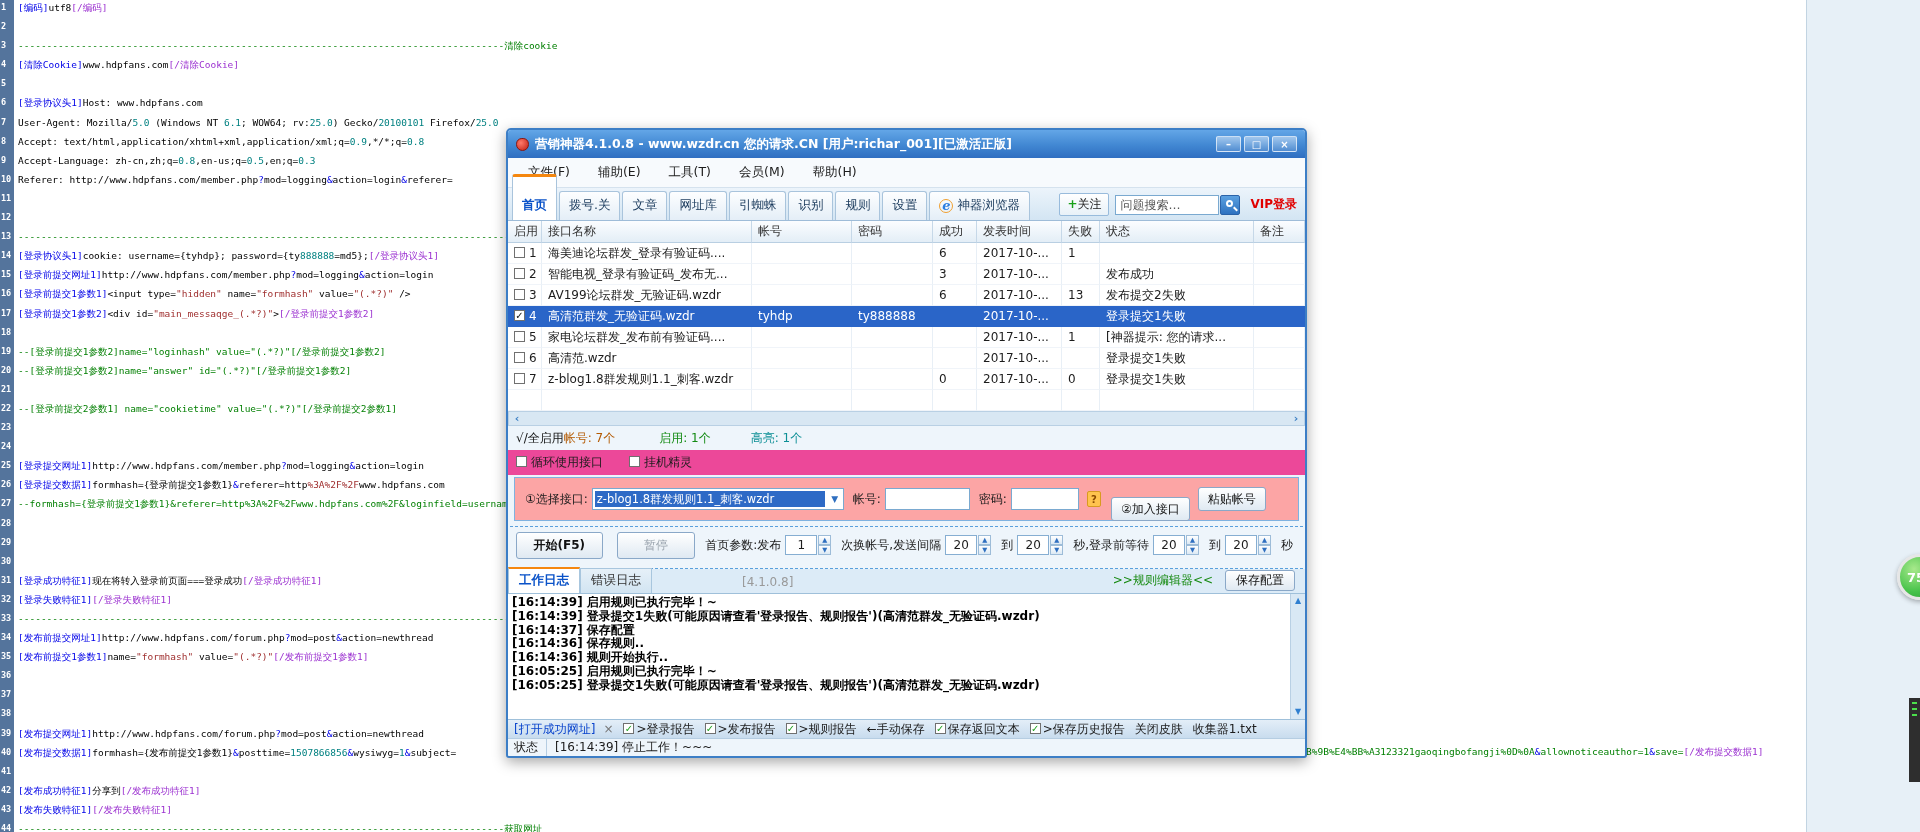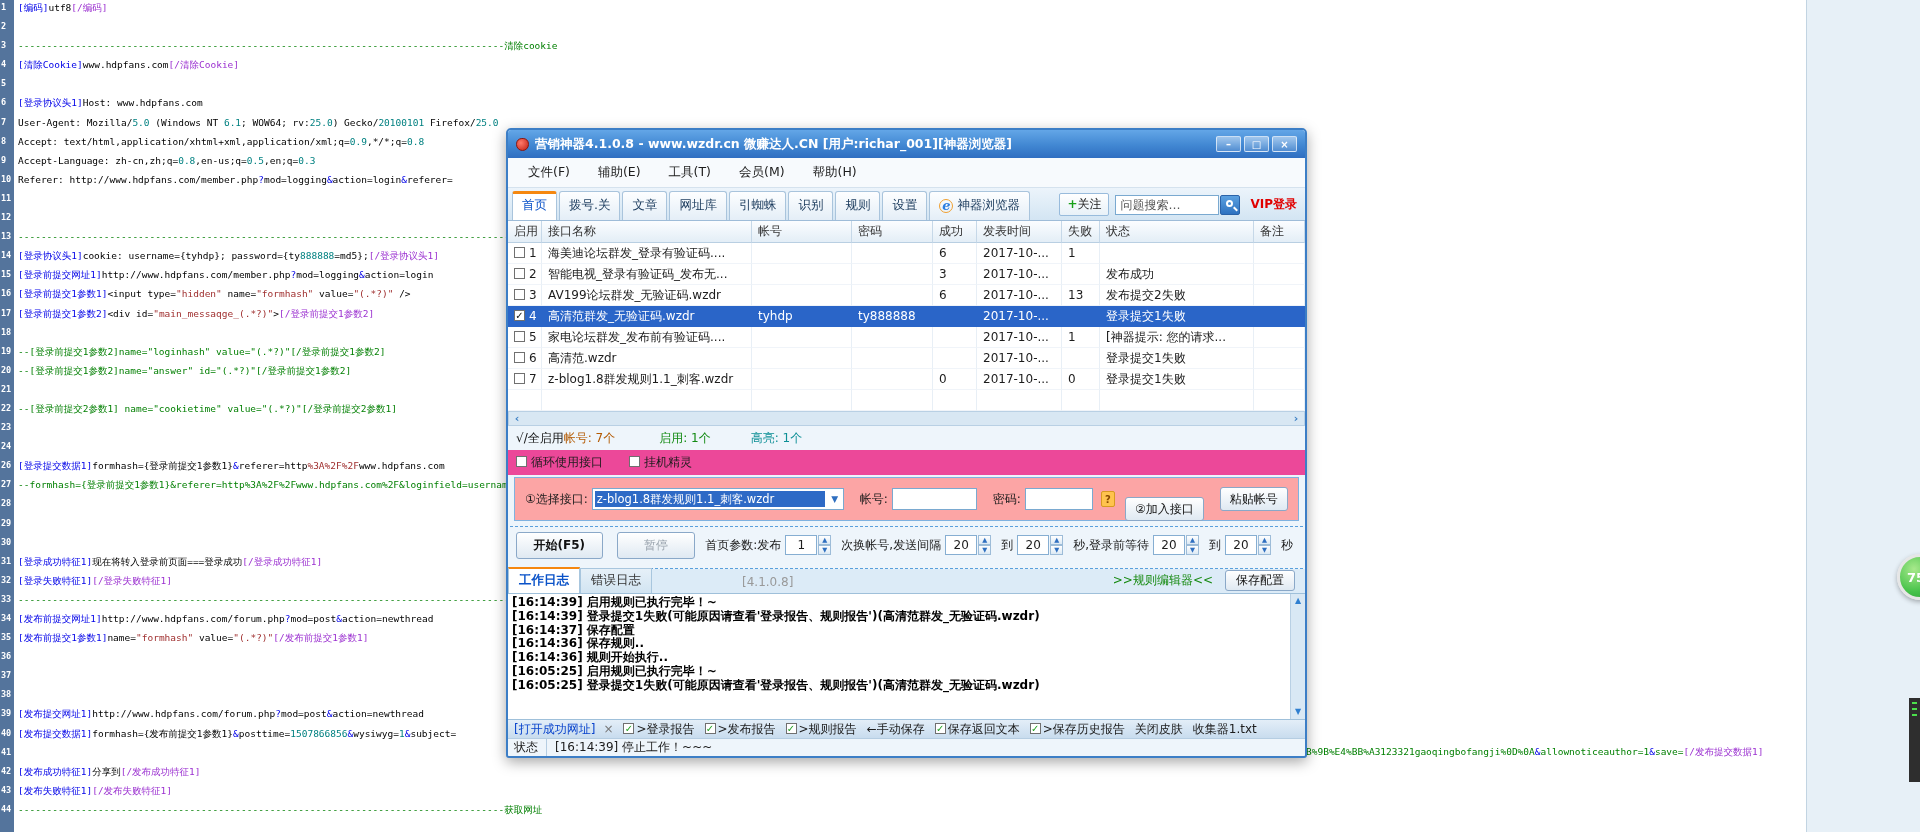--- a/index.html
+++ b/index.html
@@ -373,7 +373,7 @@
 <div id="win">
   <div id="titlebar">
     <span id="app-icon"></span>
-    <span id="title-text">营销神器4.1.0.8 - www.wzdr.cn 微赚达人.CN [用户:richar_001][神器浏览器]</span>
+    <span id="title-text">营销神器4.1.0.8 - www.wzdr.cn 您的请求.CN [用户:richar_001][已激活正版]</span>
     <span class="winbtn">–</span>
     <span class="winbtn">□</span>
     <span class="winbtn">×</span>

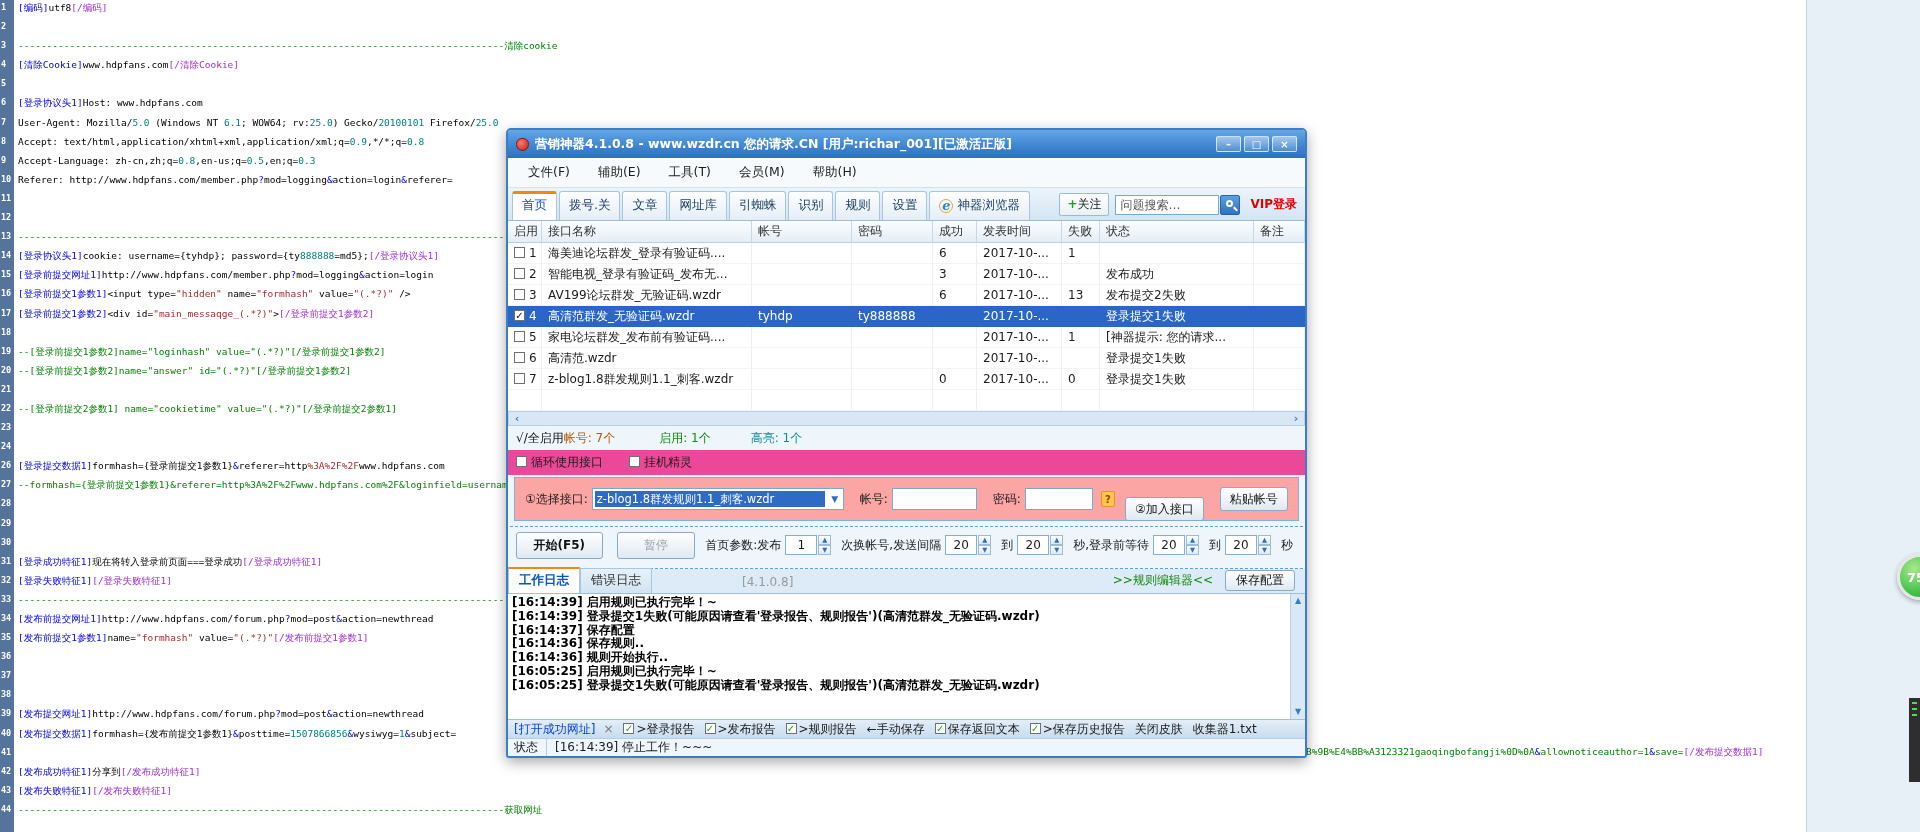--- a/index.html
+++ b/index.html
@@ -57,8 +57,8 @@
   .tab { flex:none; padding:5px 9px 6px; margin-right:2px; font-size:12.5px; color:#1a3a5c;
     background:linear-gradient(#fdfeff,#e4eef7); border:1px solid #a9c4dc; border-bottom:none;
     border-radius:3px 3px 0 0; cursor:pointer; display:flex; align-items:center; }
-  .tab.active { background:#fff; border-top:3px solid #f5870f; padding-top:3px;
-    color:#0a52c8; font-weight:normal; }
+  .tab.active { background:#fff; border-top:3px solid #f5870f; padding-top:20px;
+    color:#0a52c8; font-weight:bold; }
   .ie-glyph { display:inline-block; color:#2b7de0; font:bold italic 13px "DejaVu Serif",serif;
     margin-right:4px; border:1px solid #f0a030; border-radius:50%; width:14px; height:14px;
     line-height:12px; text-align:center; }

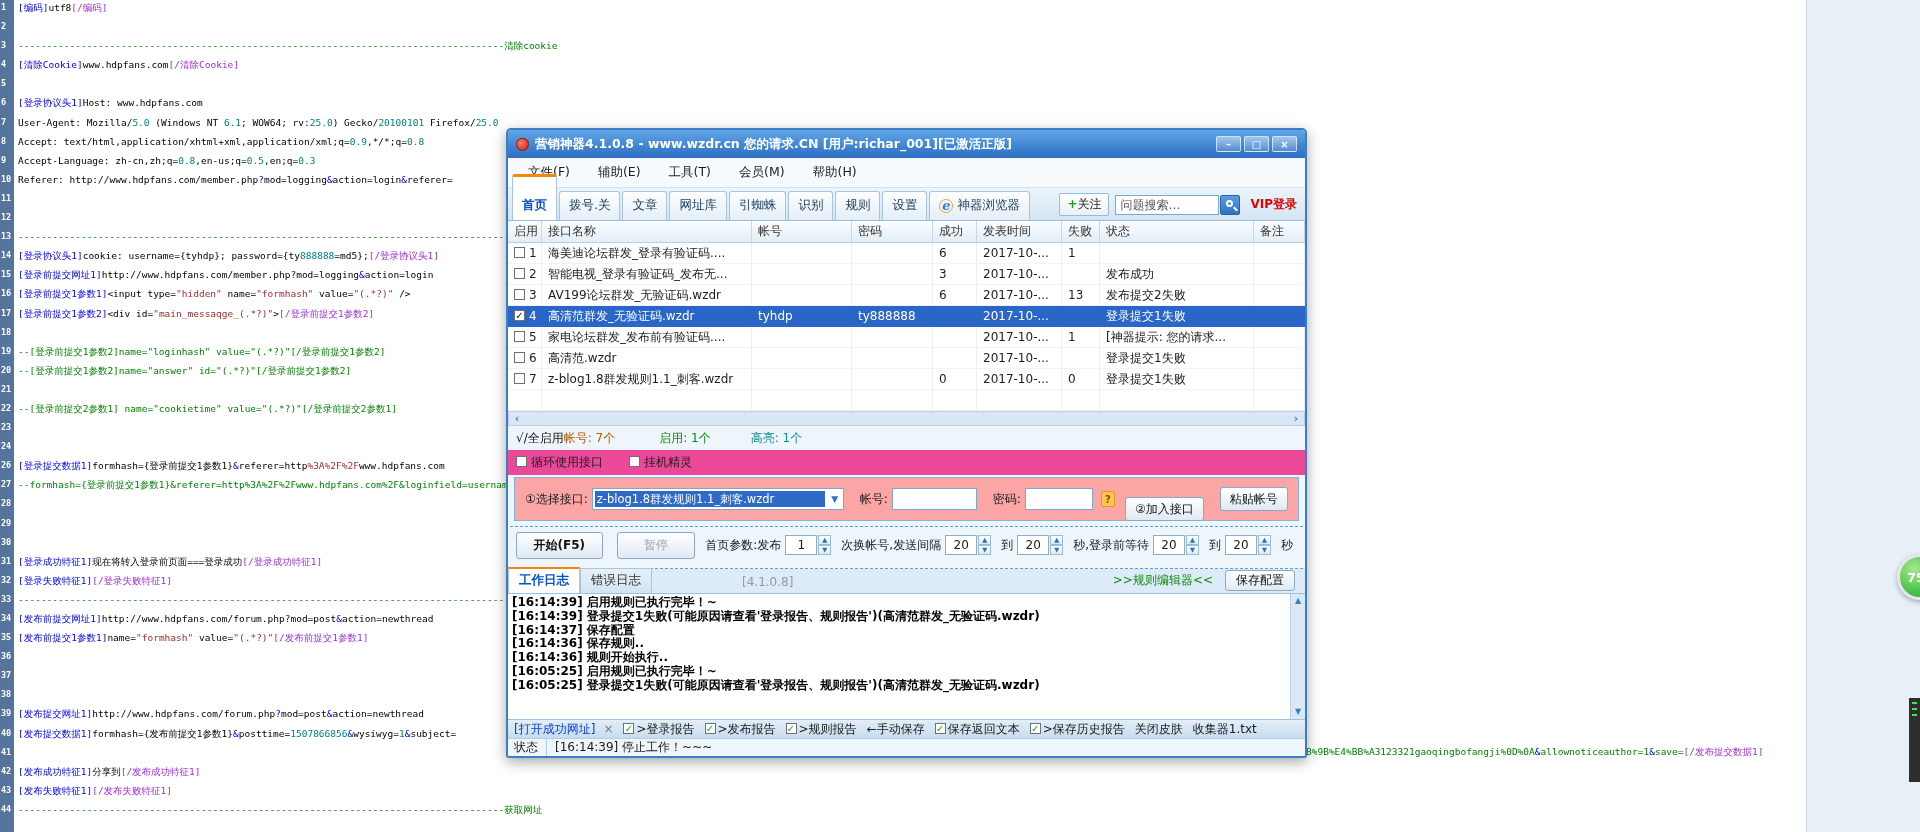--- a/index.html
+++ b/index.html
@@ -279,6 +279,10 @@
       <div class="ed-line">
         <span class="ed-num">24</span>
         <span class="ed-code"></span>
+      </div>
+      <div class="ed-line">
+        <span class="ed-num">25</span>
+        <span class="ed-code"><span class="sb">[登录提交网址1]</span><span class="sk">http://www.hdpfans.com/member.php</span><span class="sb">?</span><span class="sk">mod=logging</span><span class="sb">&amp;</span><span class="sk">action=login</span></span>
       </div>
       <div class="ed-line">
         <span class="ed-num">26</span>

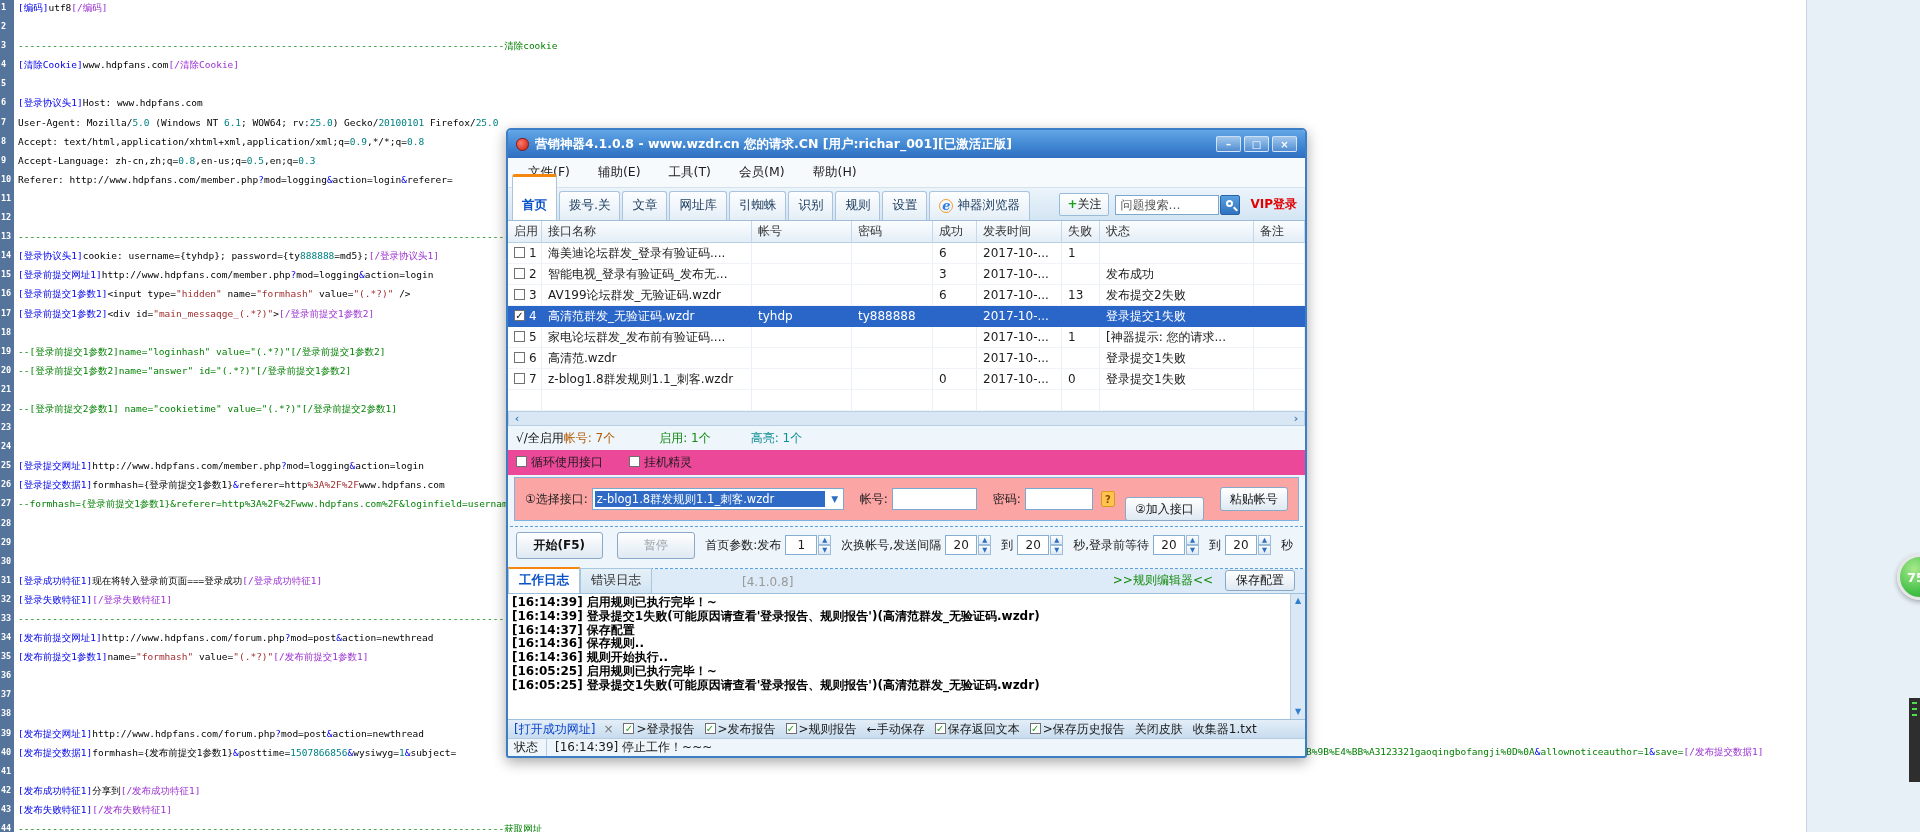--- a/index.html
+++ b/index.html
@@ -117,7 +117,7 @@
   #iface-dd .val { flex:1; background:#2e6ac6; color:#fff; margin:2px; padding:0 2px;
     font-size:11.5px; white-space:nowrap; overflow:hidden; line-height:16px; }
   #iface-dd .arr { flex:none; width:16px; text-align:center; color:#2f6fc0; font-size:9px; }
-  .ifc-label { margin-left:16px; }
+  .ifc-label { margin-left:9px; }
   .ifc-input { width:85px; height:22px; border:1px solid #7aa9d0; background:#fff; margin-left:4px; }
   .ifc-input.pw { width:68px; }
   #help-badge { width:14px; height:16px; background:#ffc34e; border:1px solid #d89a20;

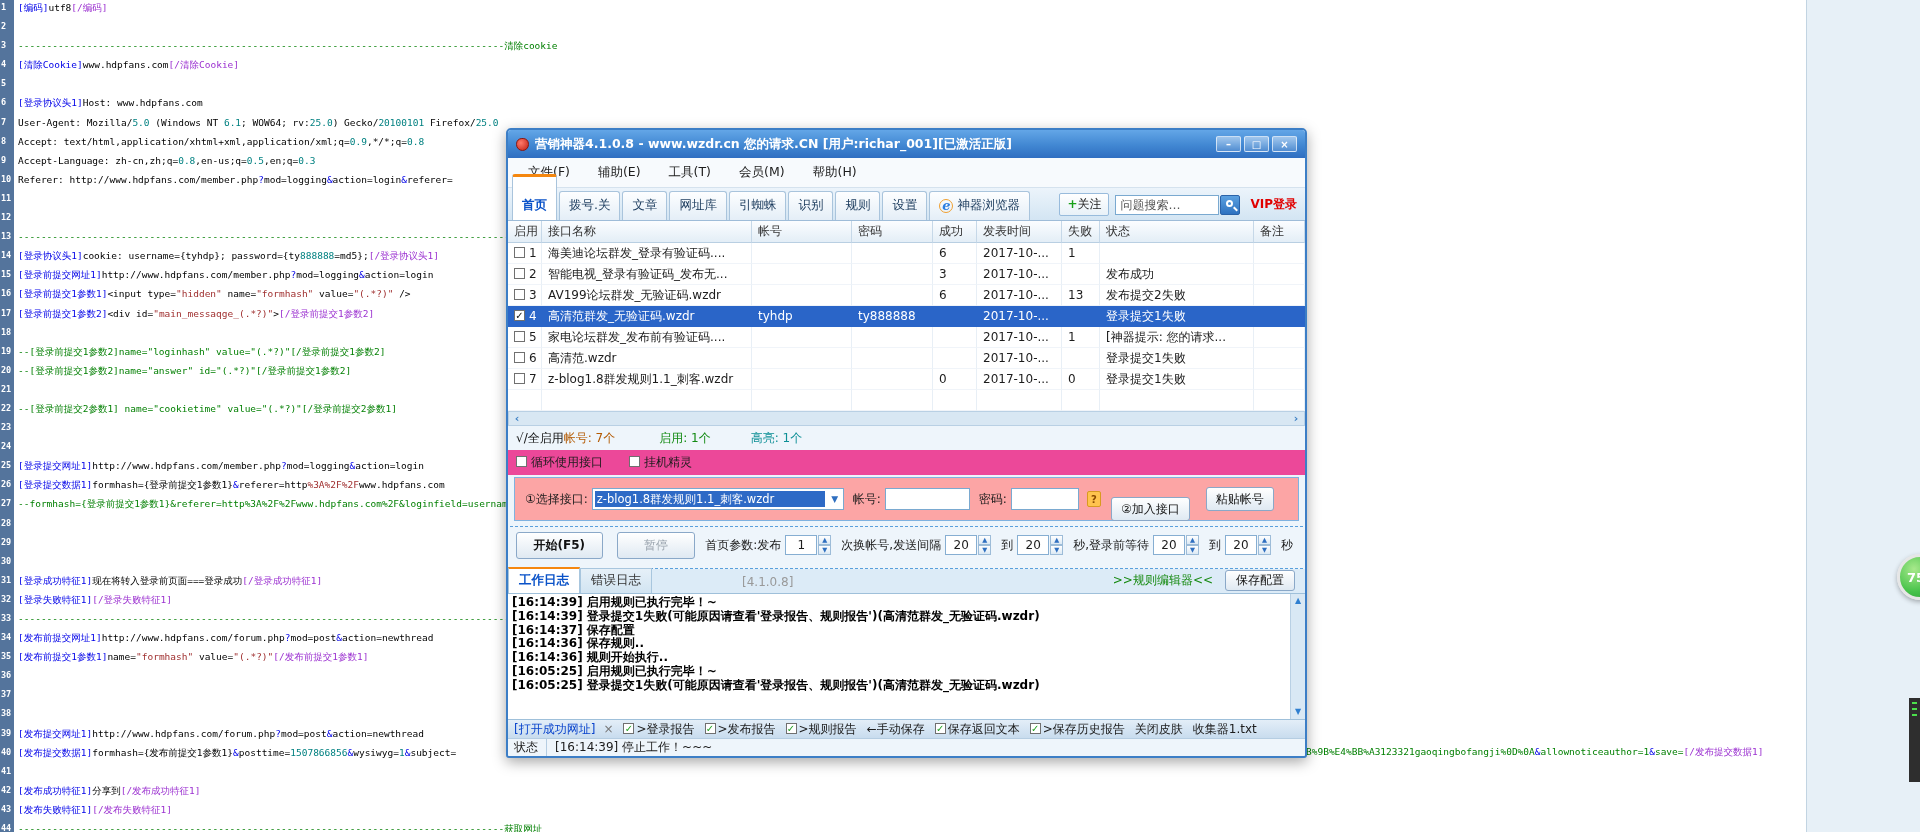--- a/index.html
+++ b/index.html
@@ -127,7 +127,7 @@
     font-size:12px; color:#111; display:inline-flex; align-items:center; justify-content:center;
     cursor:pointer; }
   #add-btn { height:24px; padding:0 9px; margin-left:10px;margin-top:20px; }
-  #paste-btn { height:24px; padding:0 9px; margin-left:16px; }
+  #paste-btn { height:24px; padding:0 9px; margin-left:8px; }
 
   .dashsep { flex:none; height:6px; border-bottom:1px dashed #5aa0dc; margin:0 2px; }
 

